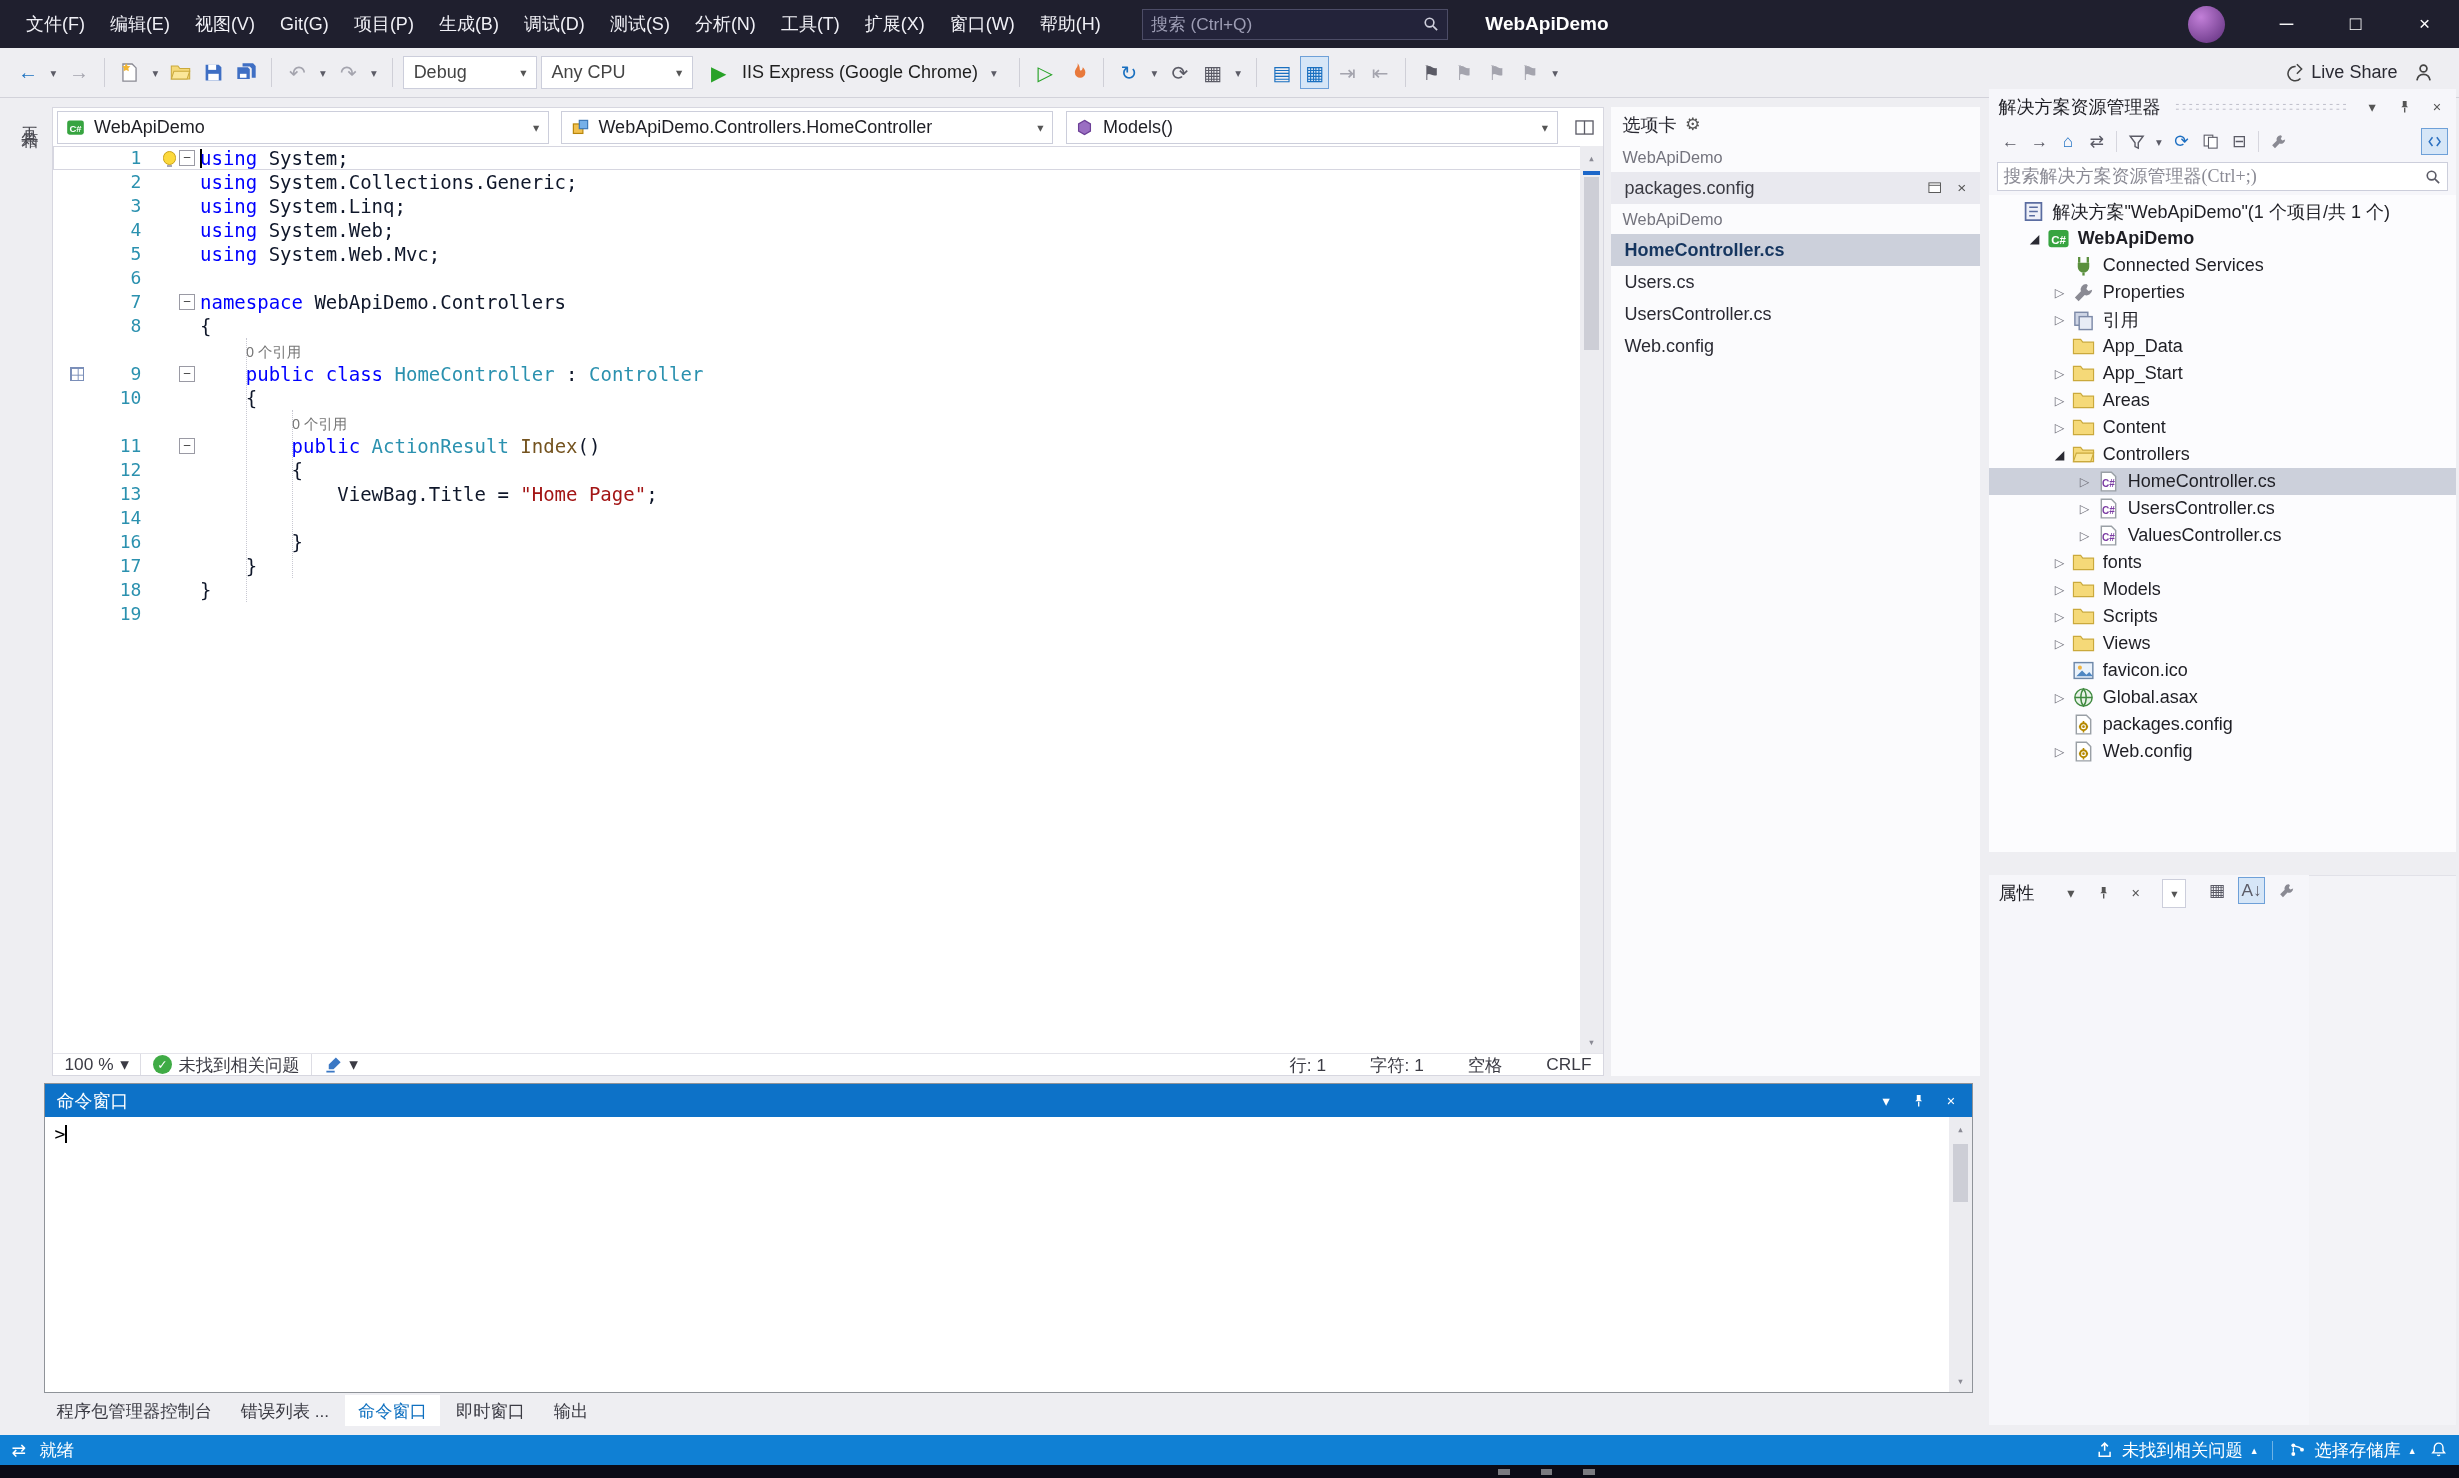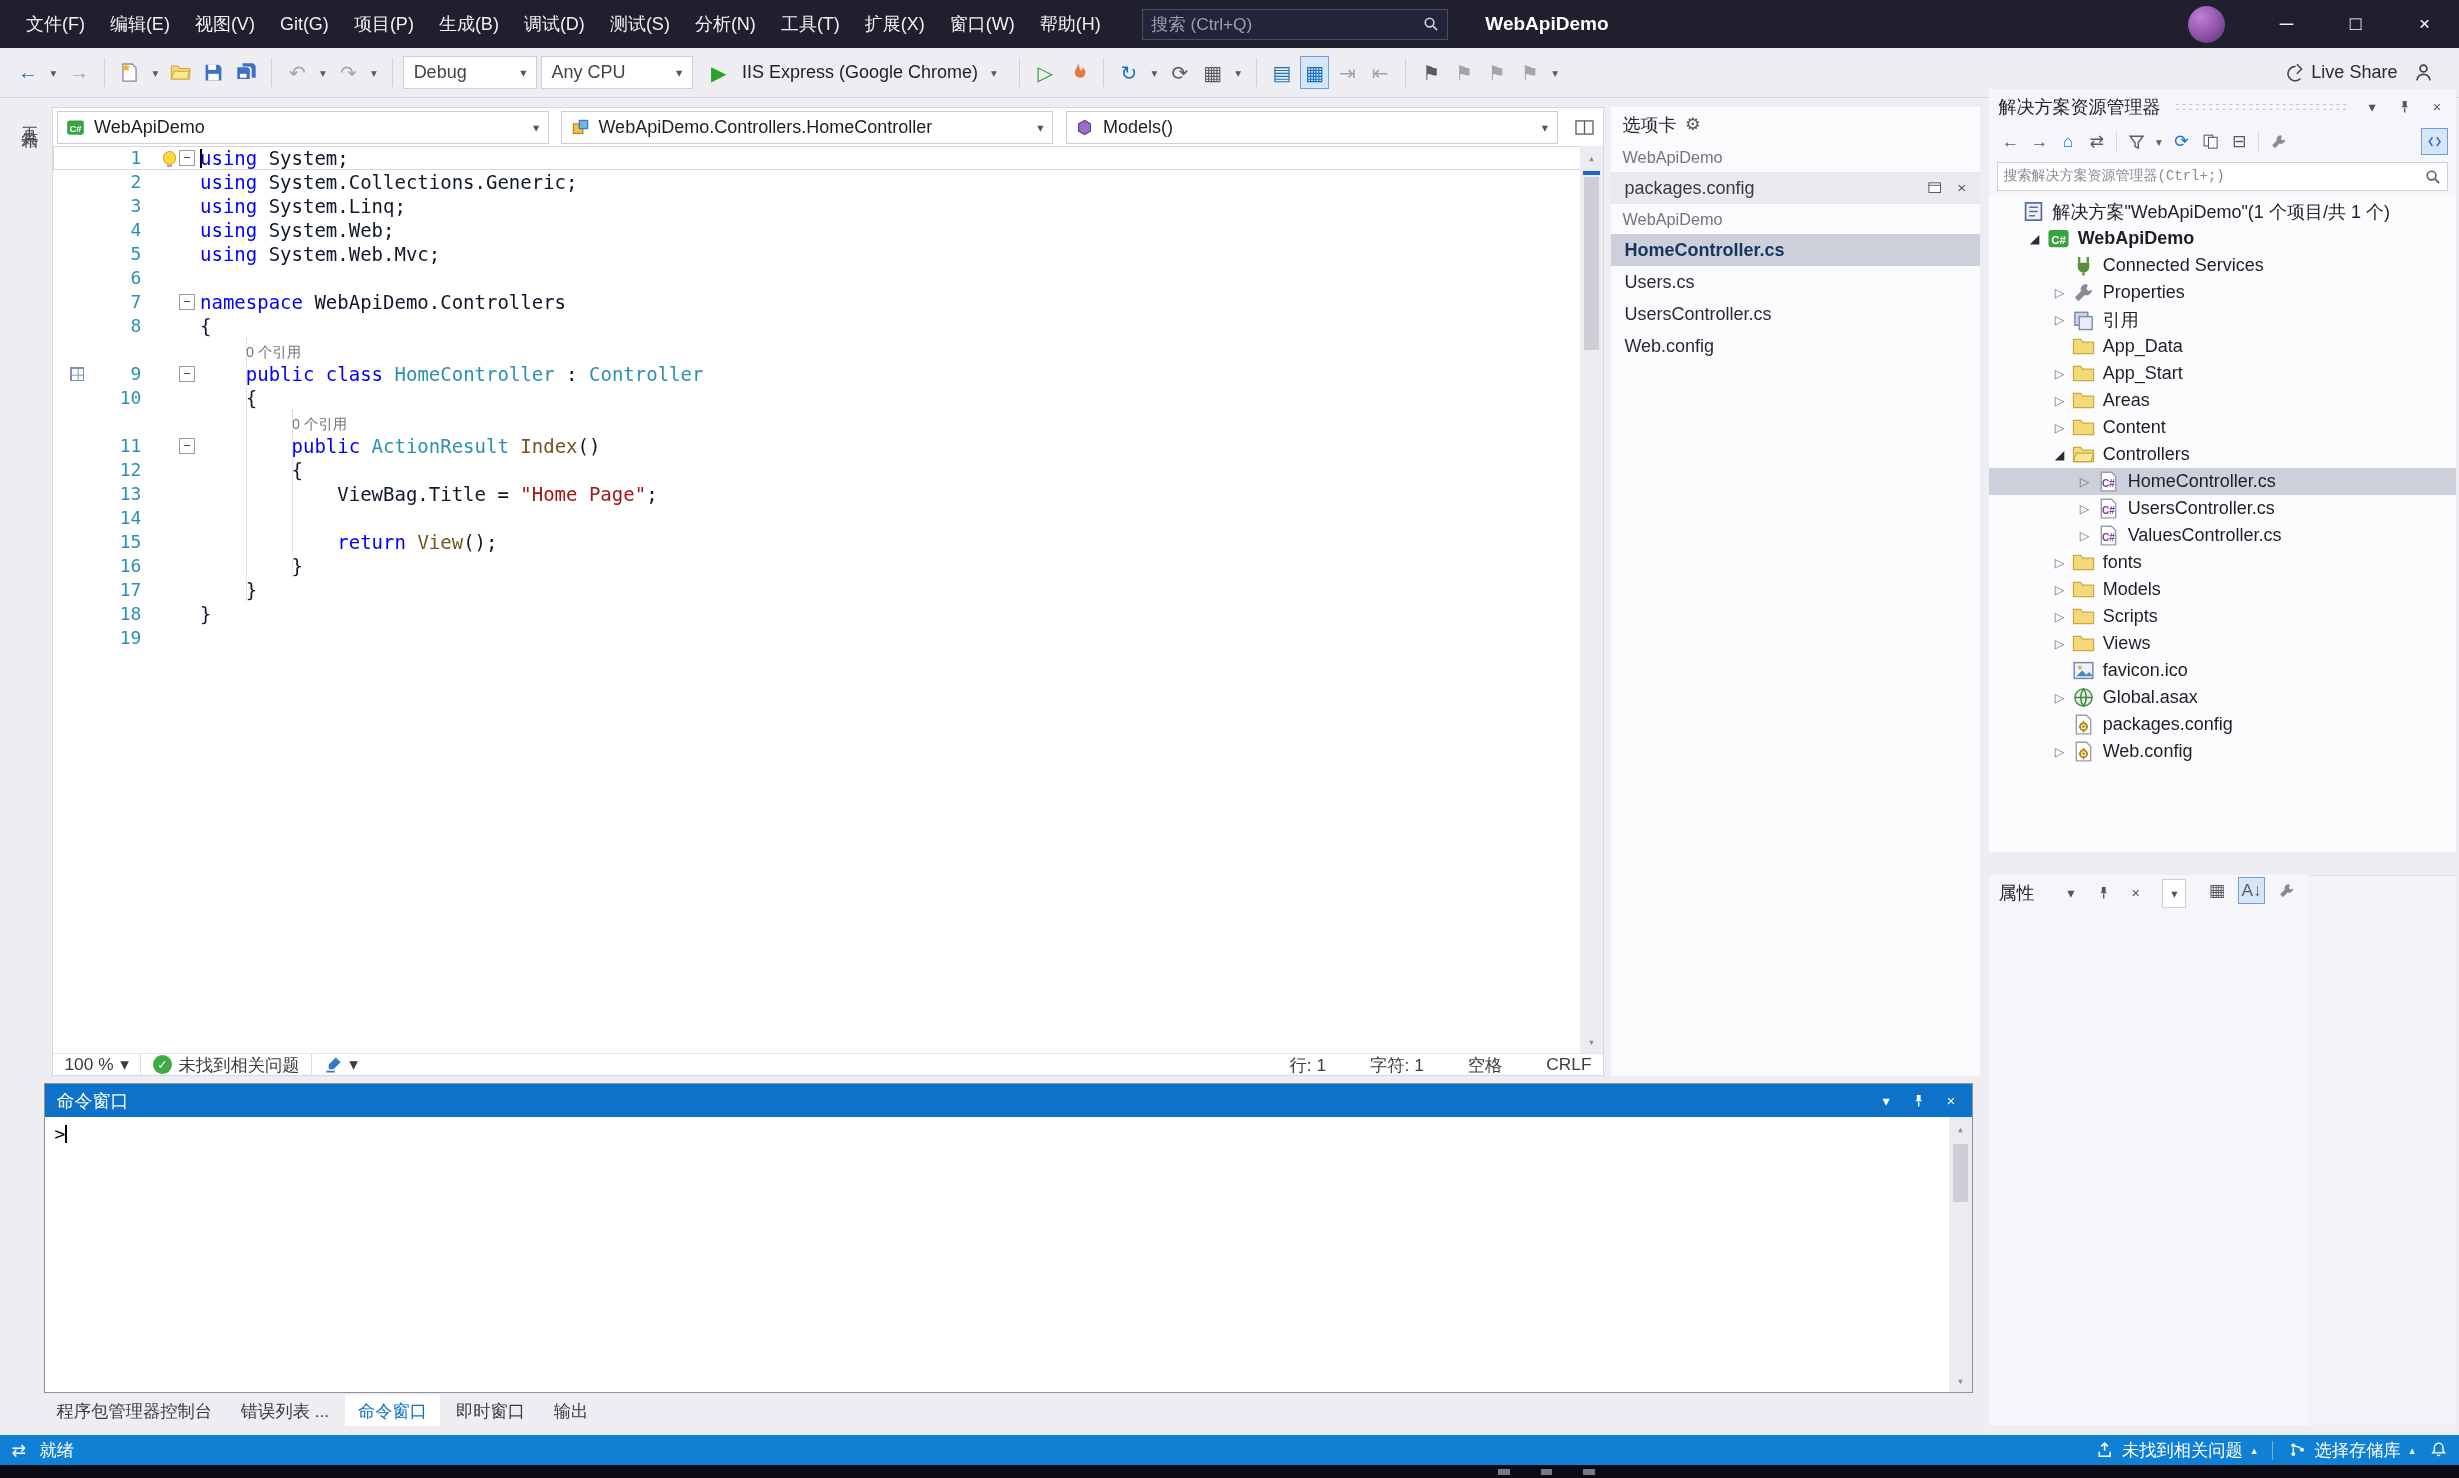--- a/index.html
+++ b/index.html
@@ -102,7 +102,7 @@
 .se-ico.last{margin-left:auto}
 .se-sep{width:1px;height:21px;background:#d6d6de;margin:0 3.8px}
 #se-search{margin:2.9px 7.7px 3.8px;height:29px;background:#fff;border:1px solid #cccedb;display:flex;align-items:center;padding:0 5.8px;flex:none}
-#se-search input{flex:1;border:0;outline:0;font-size:14px;font-family:Liberation Mono, monospace;color:#0c4a6e;min-width:0;background:transparent}
+#se-search input{flex:1;border:0;outline:0;font-size:18px;font-family:Liberation Serif, serif;color:#0c4a6e;min-width:0;background:transparent}
 #se-search input::placeholder{color:#8a8a94}
 #se-tree{flex:1;background:#fcfcfe;overflow:hidden;padding-top:3.8px;font-size:18px}
 .trow{height:27px;display:flex;align-items:center;color:#1e1e24;white-space:nowrap;overflow:hidden}

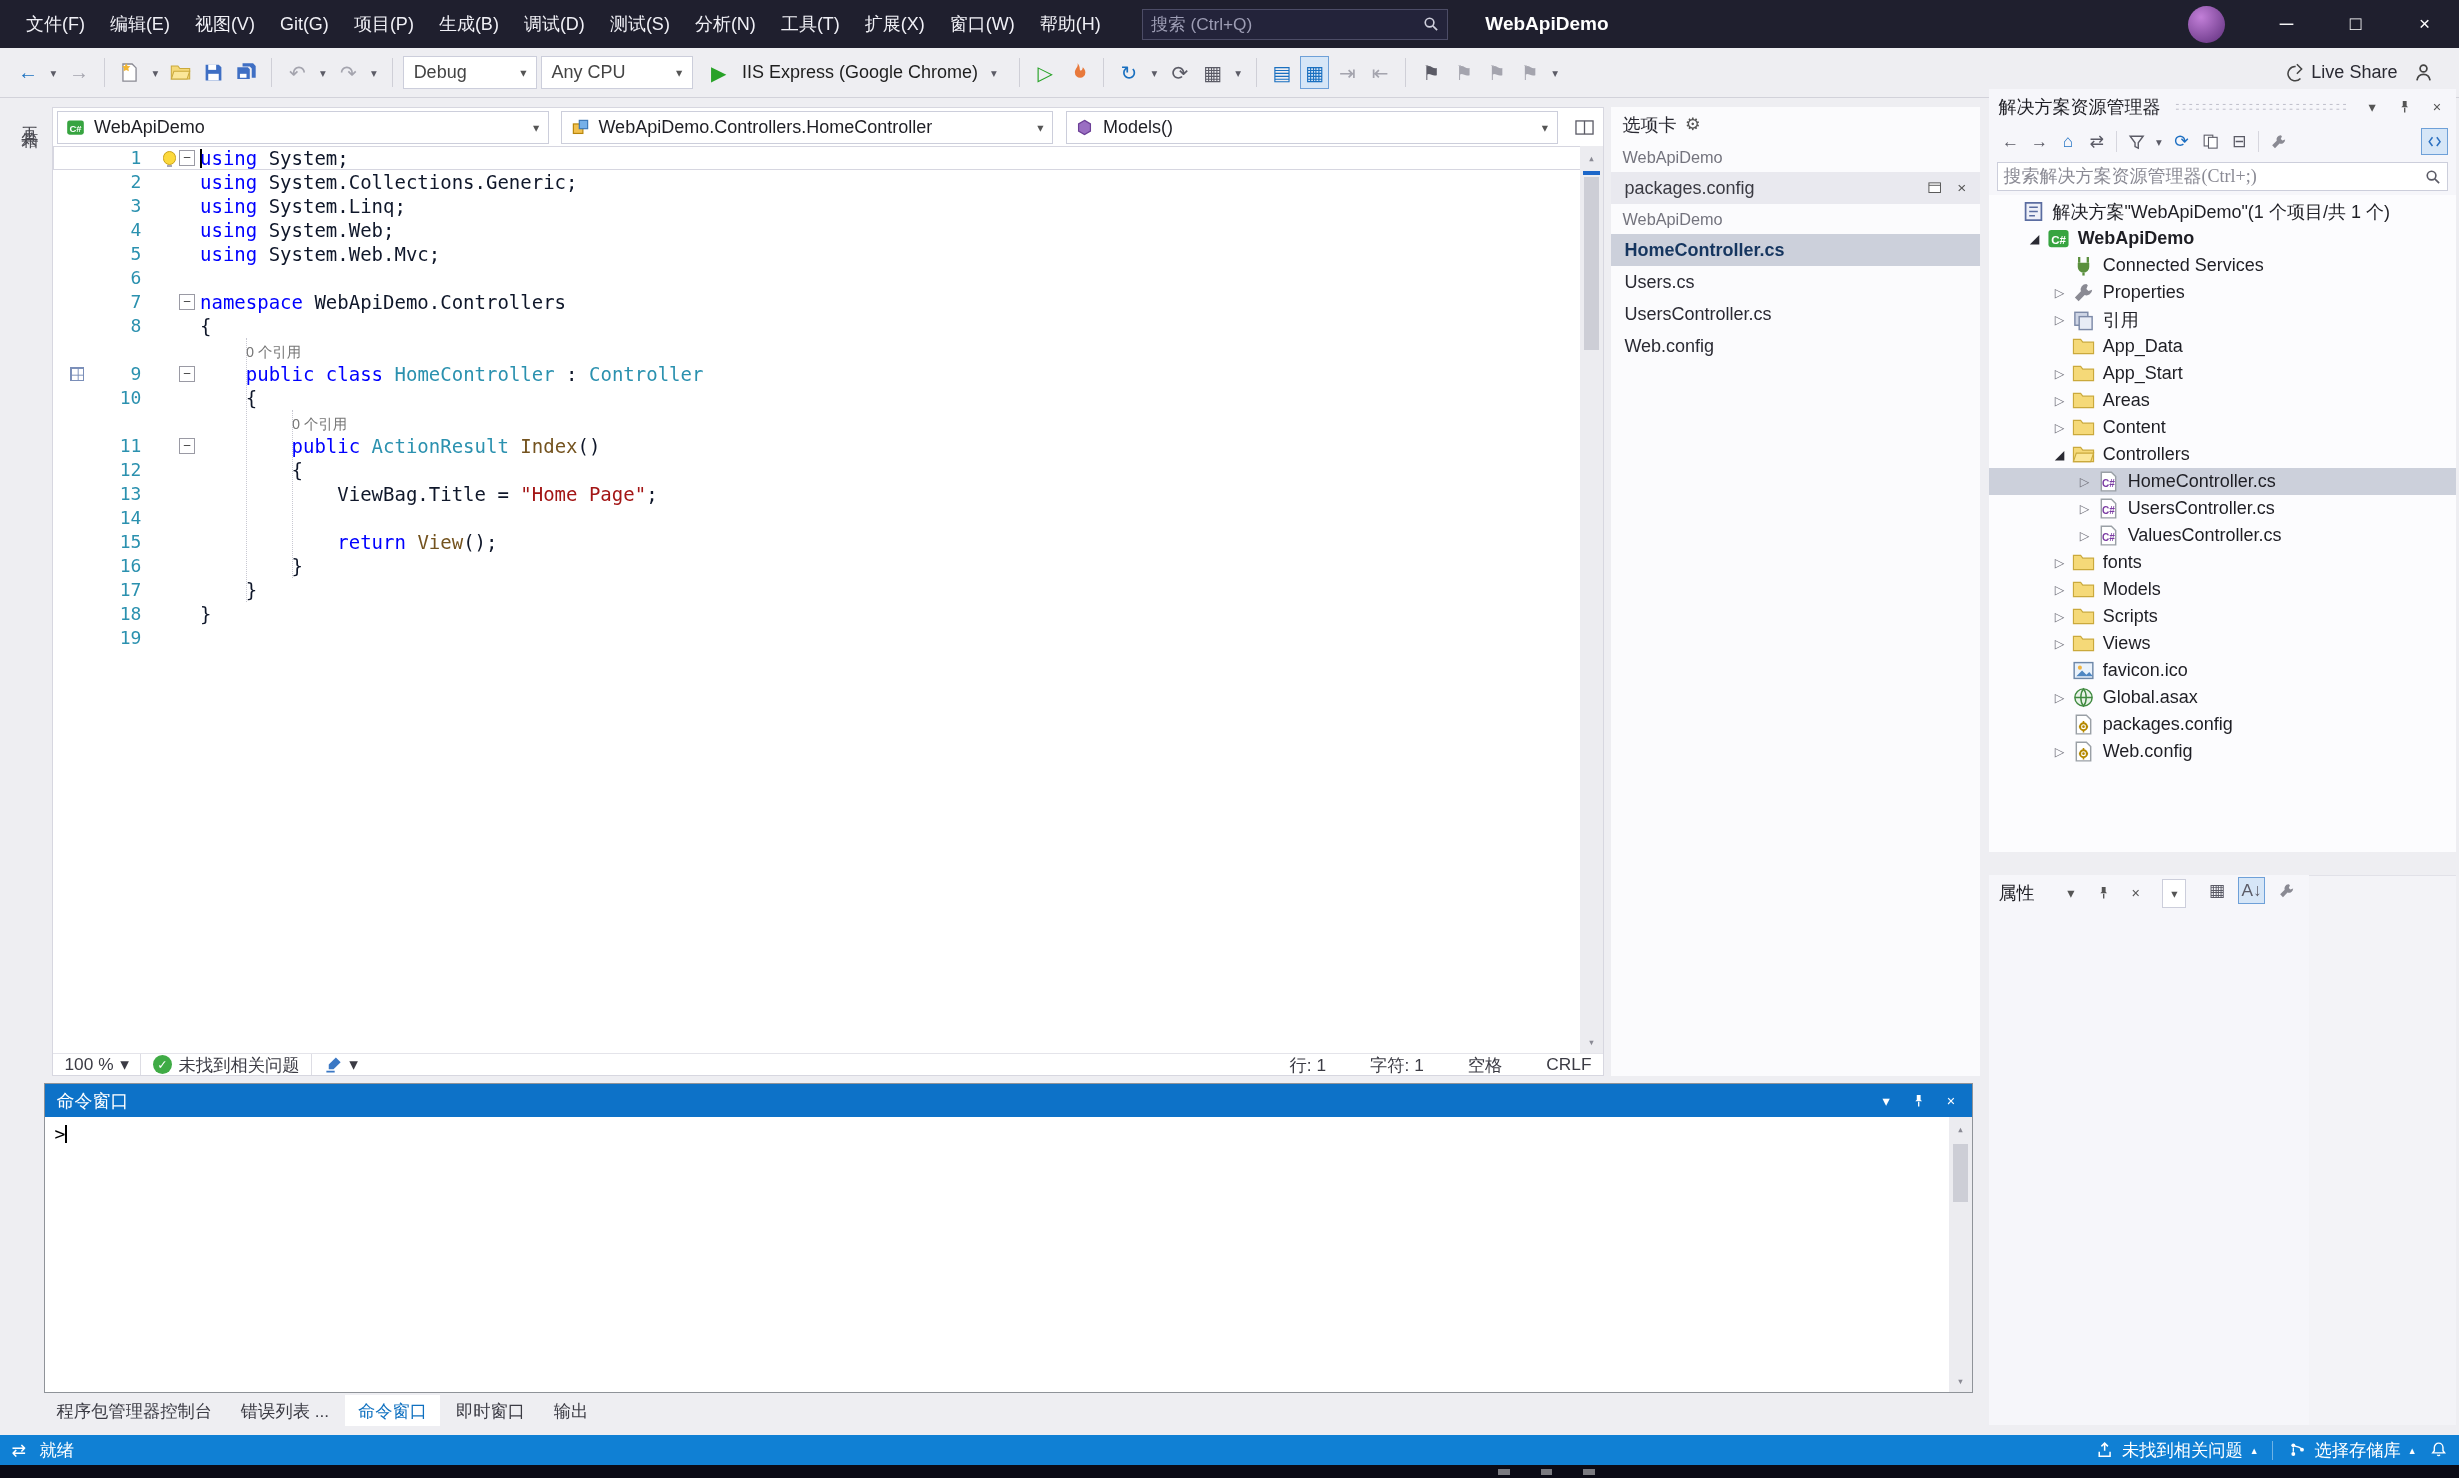--- a/index.html
+++ b/index.html
@@ -333,7 +333,6 @@
           <div class="crow"><span class="gmargin"></span><span class="lnum">12</span><span class="fmargin"></span><span class="ctext"><span class="tp">        {</span></span></div>
           <div class="crow"><span class="gmargin"></span><span class="lnum">13</span><span class="fmargin"></span><span class="ctext"><span class="tp">            ViewBag.Title = </span><span class="ts">"Home Page"</span><span class="tp">;</span></span></div>
           <div class="crow"><span class="gmargin"></span><span class="lnum">14</span><span class="fmargin"></span><span class="ctext"></span></div>
-          <div class="crow"><span class="gmargin"></span><span class="lnum">15</span><span class="fmargin"></span><span class="ctext"><span class="tp">            </span><span class="tk">return</span><span class="tp"> </span><span class="tm">View</span><span class="tp">();</span></span></div>
           <div class="crow"><span class="gmargin"></span><span class="lnum">16</span><span class="fmargin"></span><span class="ctext"><span class="tp">        }</span></span></div>
           <div class="crow"><span class="gmargin"></span><span class="lnum">17</span><span class="fmargin"></span><span class="ctext"><span class="tp">    }</span></span></div>
           <div class="crow"><span class="gmargin"></span><span class="lnum">18</span><span class="fmargin"></span><span class="ctext"><span class="tp">}</span></span></div>

